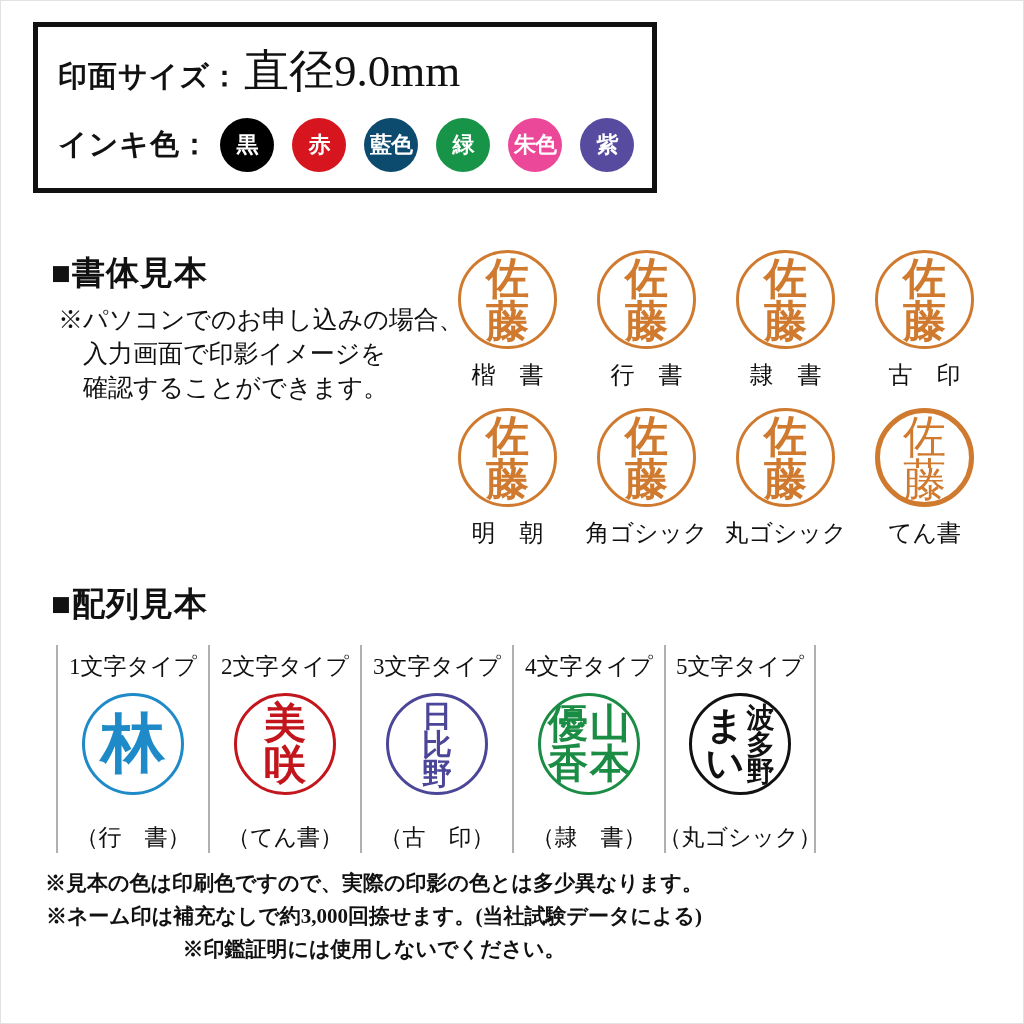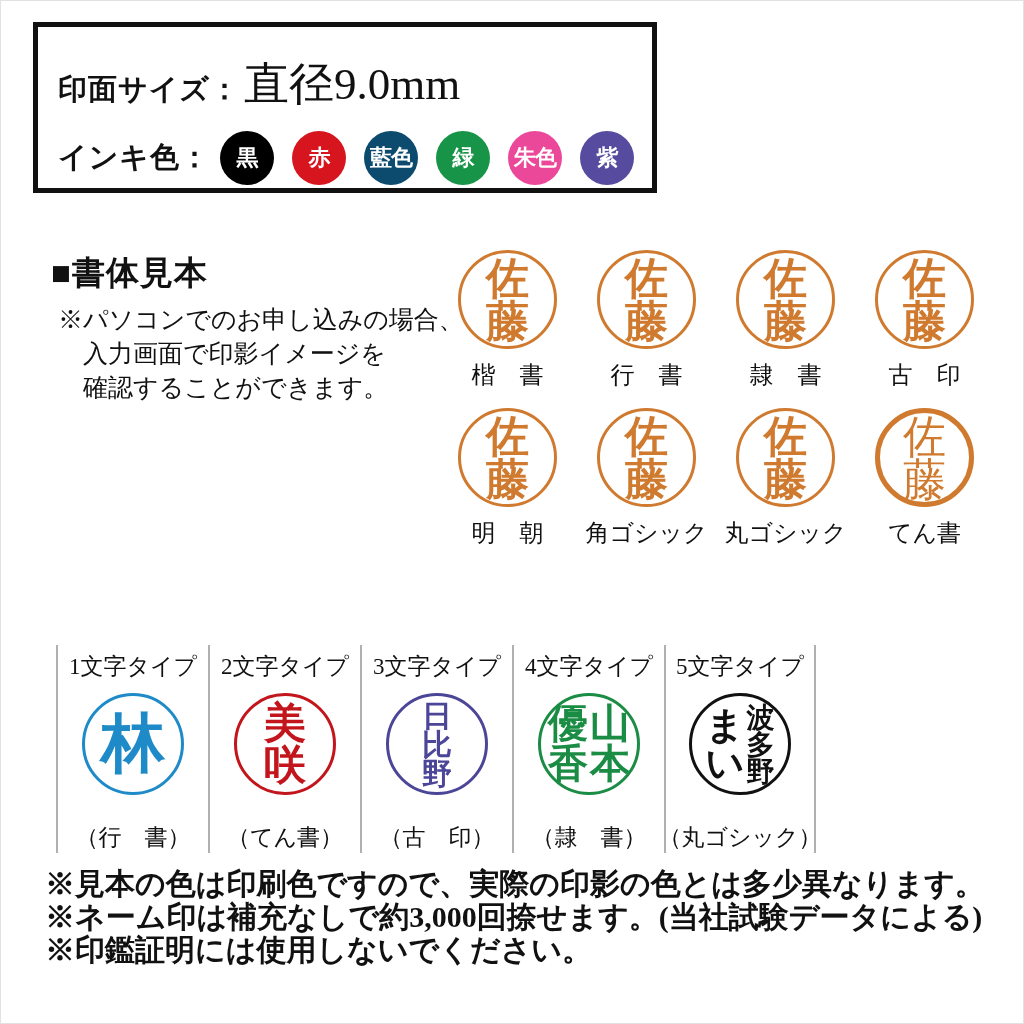--- a/index.html
+++ b/index.html
@@ -13,7 +13,7 @@
   .spec-box{
     position:absolute;left:32px;top:21px;width:624px;height:171px;
     border:5px solid #111;box-sizing:border-box;background:#fff;
-    padding:27px 0 0 20px;
+    padding:14px 0 0 20px;
   }
   .spec-row{display:flex;align-items:baseline;}
   .spec-size-label,.spec-ink-label{

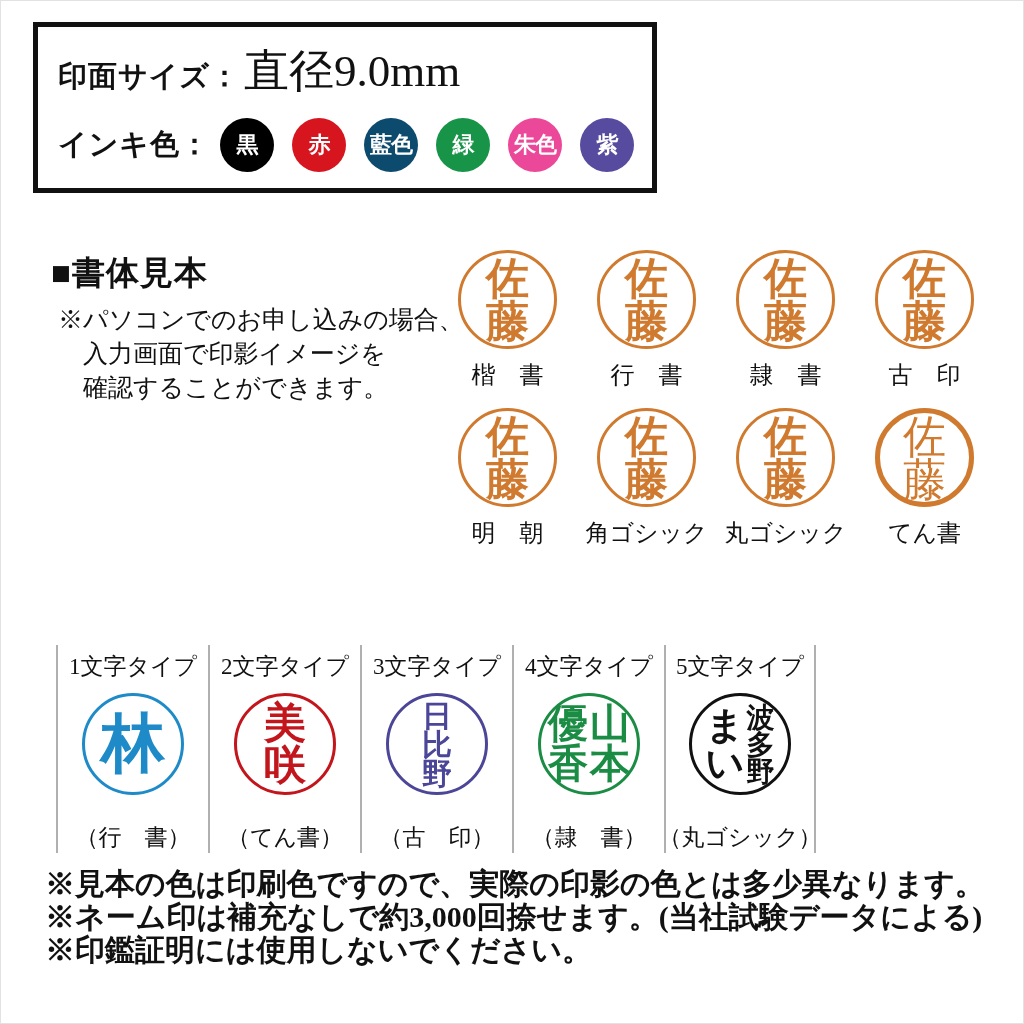--- a/index.html
+++ b/index.html
@@ -174,6 +174,7 @@
     </div>
   </div>
 
+  <div class="section-heading" id="layout-heading">■配列見本</div>
 
   <div class="layout-row">
 

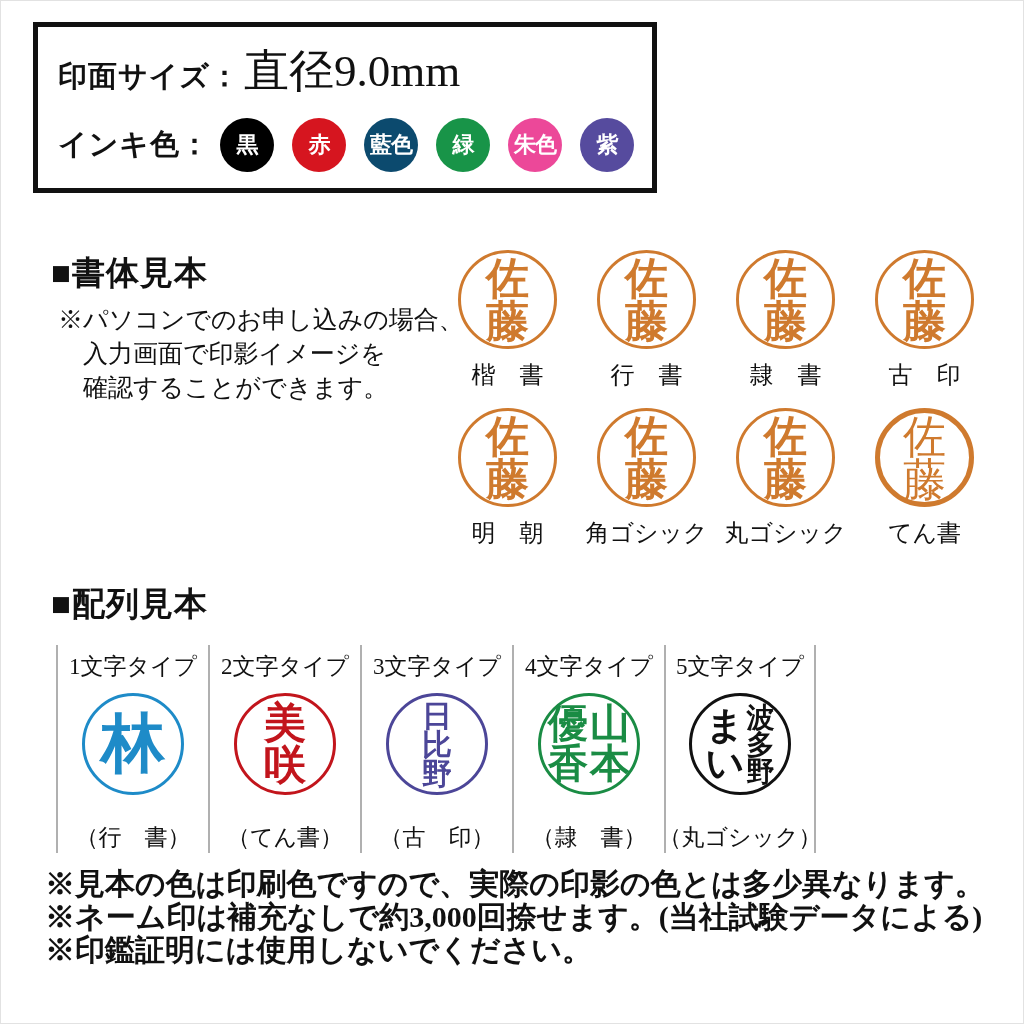--- a/index.html
+++ b/index.html
@@ -82,7 +82,7 @@
   .layout-col.c5 .stamp-circle span{font-family:"Liberation Sans",sans-serif;}
 
   
-  .footnotes{position:absolute;left:44px;top:866px;font-size:30px;line-height:33px;font-weight:700;white-space:nowrap;}
+  .footnotes{position:absolute;left:44px;top:866px;font-size:21px;line-height:33px;font-weight:700;white-space:nowrap;text-align:center;}
 </style>
 </head>
 <body>

